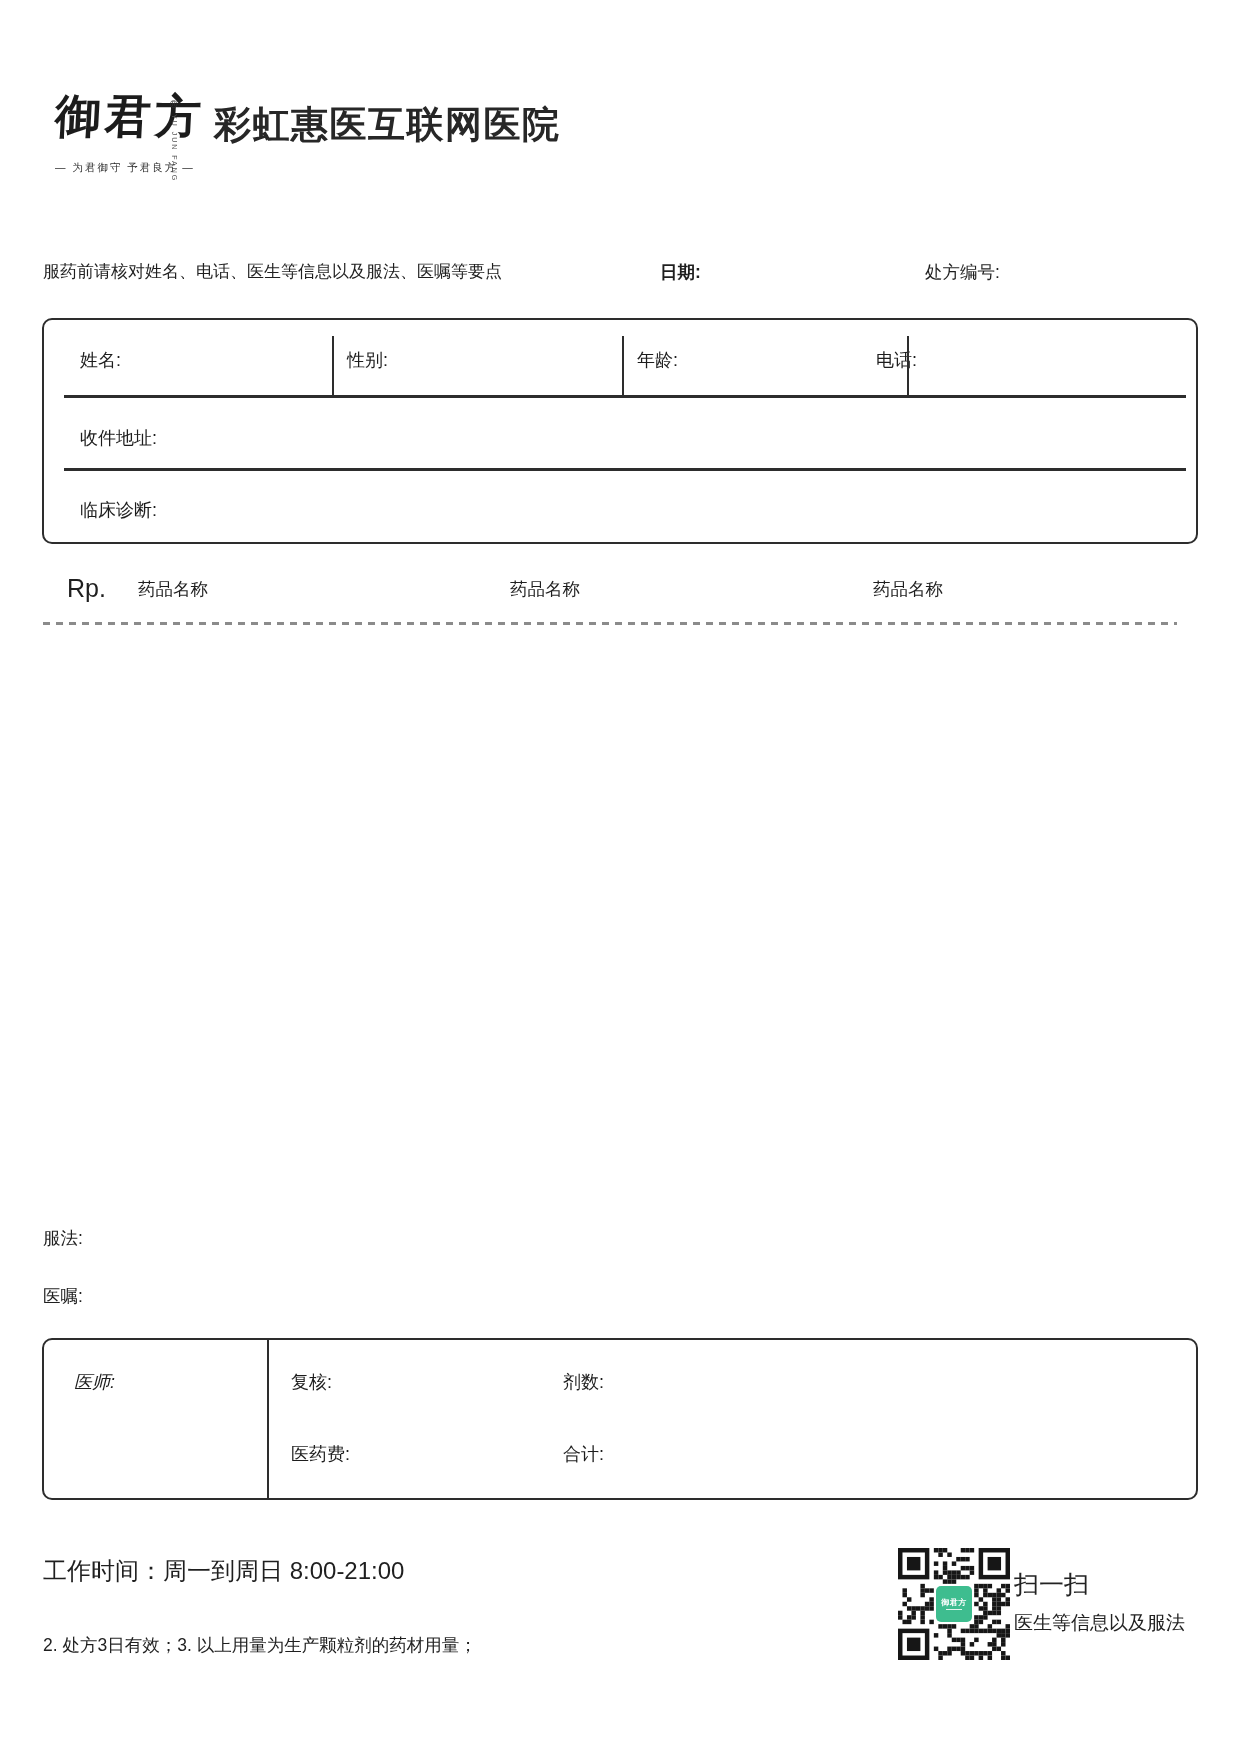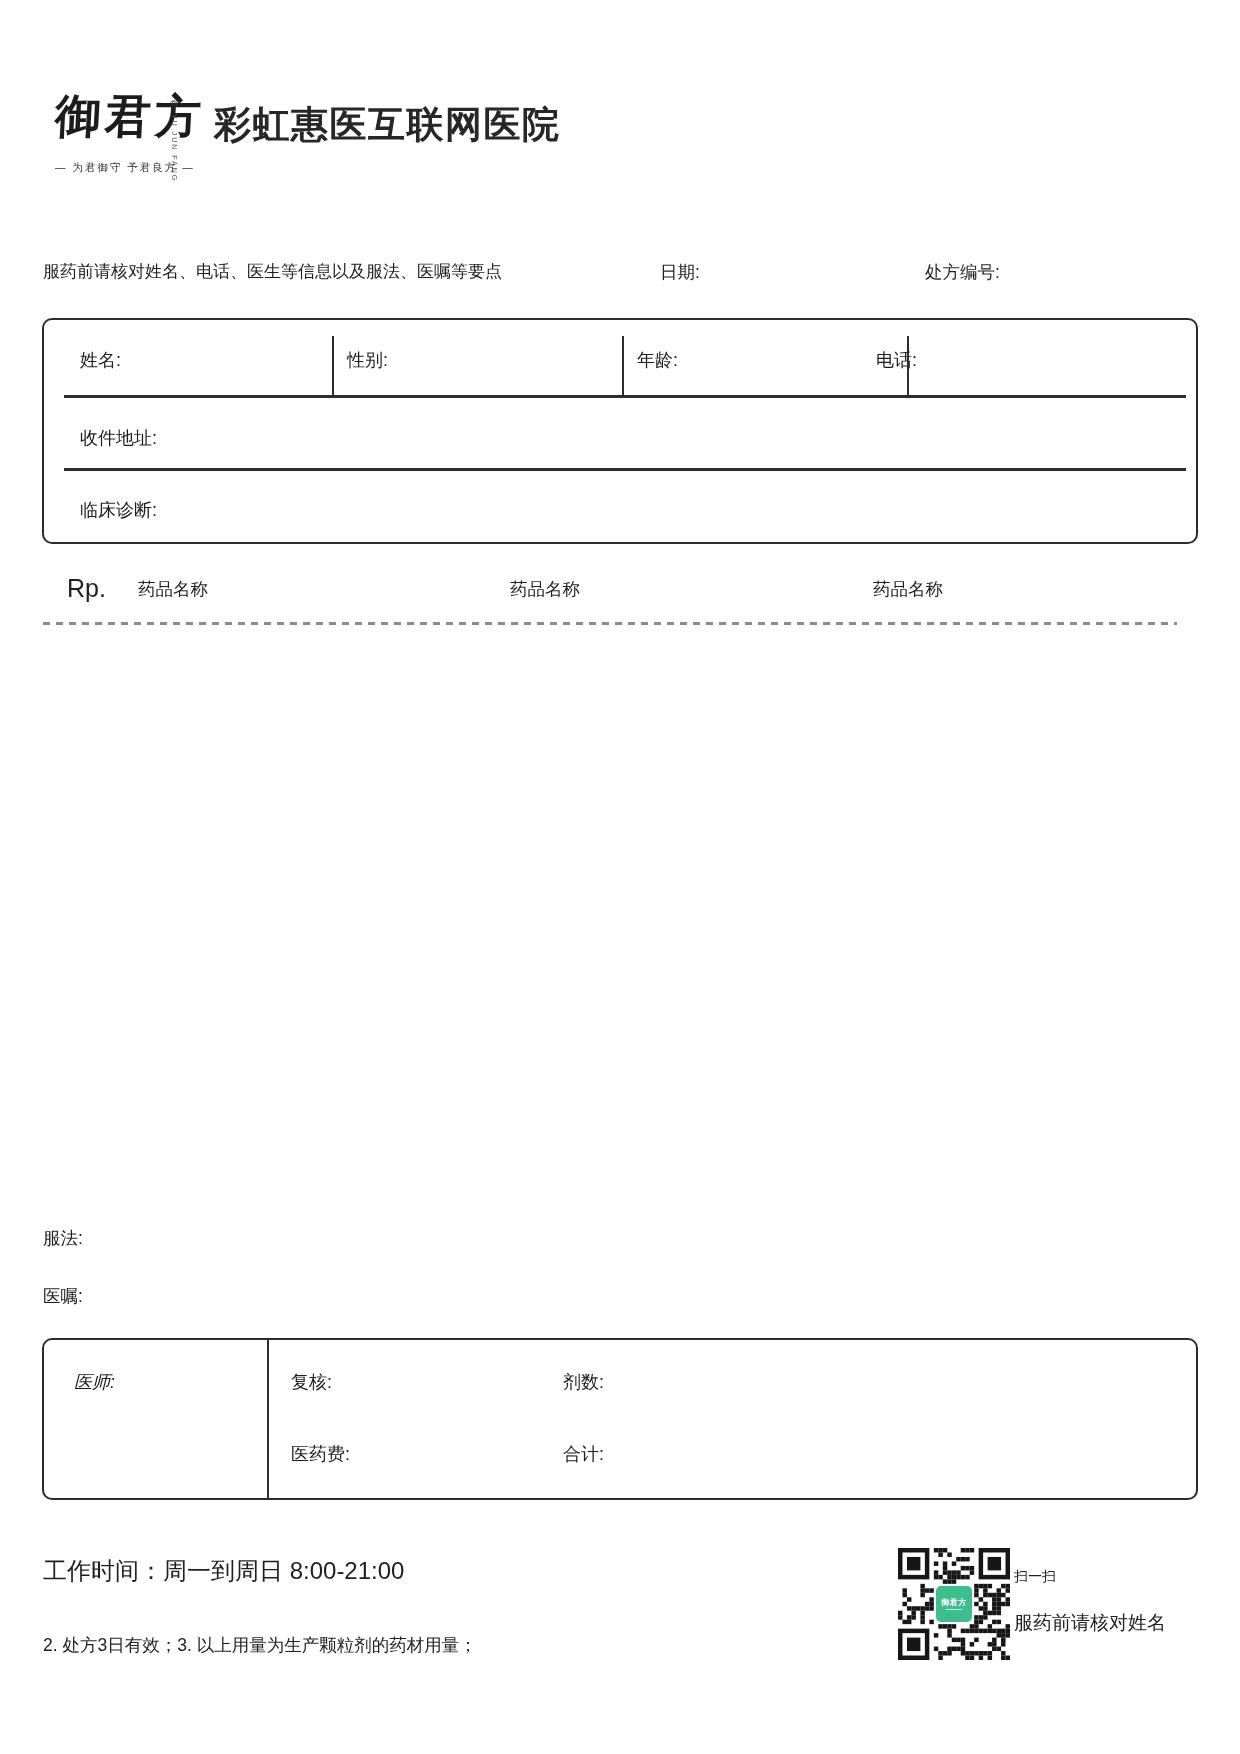--- a/index.html
+++ b/index.html
@@ -19,7 +19,7 @@
     letter-spacing:1.5px;color:#272727;}
   
   .notice{left:43px;top:260px;font-size:17px;color:#1f1f1f;}
-  .date-label{left:660px;top:260px;font-size:17.5px;}
+  .date-label{left:660px;top:260px;font-size:17.5px;font-weight:bold;}
   .rx-label{left:925px;top:260px;font-size:17.5px;}
   
   .patient-box{left:42px;top:318px;width:1152px;height:222px;

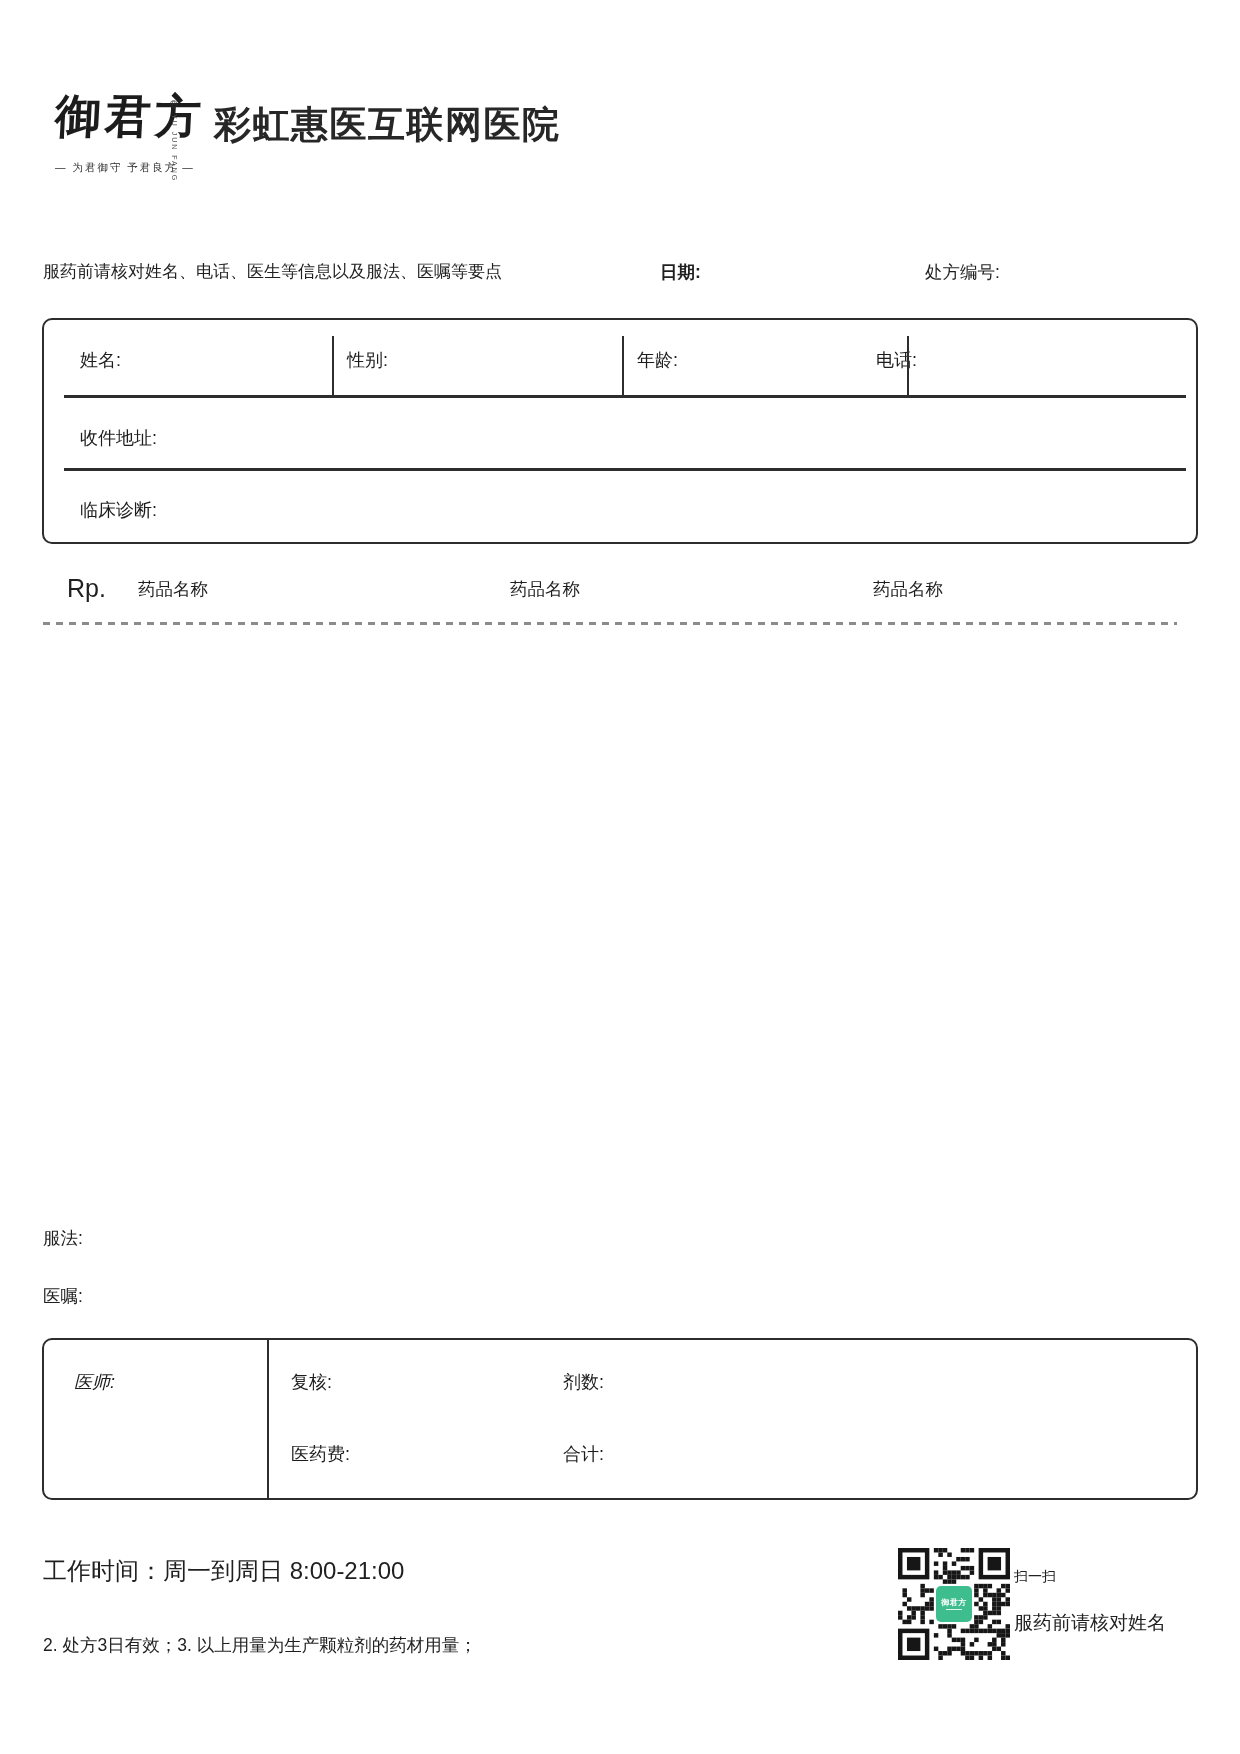--- a/index.html
+++ b/index.html
@@ -56,7 +56,7 @@
     justify-content:center;color:#fff;}
   .qr-center .t{font-size:8px;font-weight:bold;letter-spacing:0.5px;line-height:9px;}
   .qr-center .u{width:16px;height:1px;background:rgba(255,255,255,.85);margin-top:2px;}
-  .cap1{left:1014px;top:1568px;font-size:14px;color:#222;}
+  .cap1{left:1014px;top:1568px;font-size:25px;color:#222;}
   .cap2{left:1014px;top:1610px;font-size:19px;color:#222;}
 </style>
 </head>

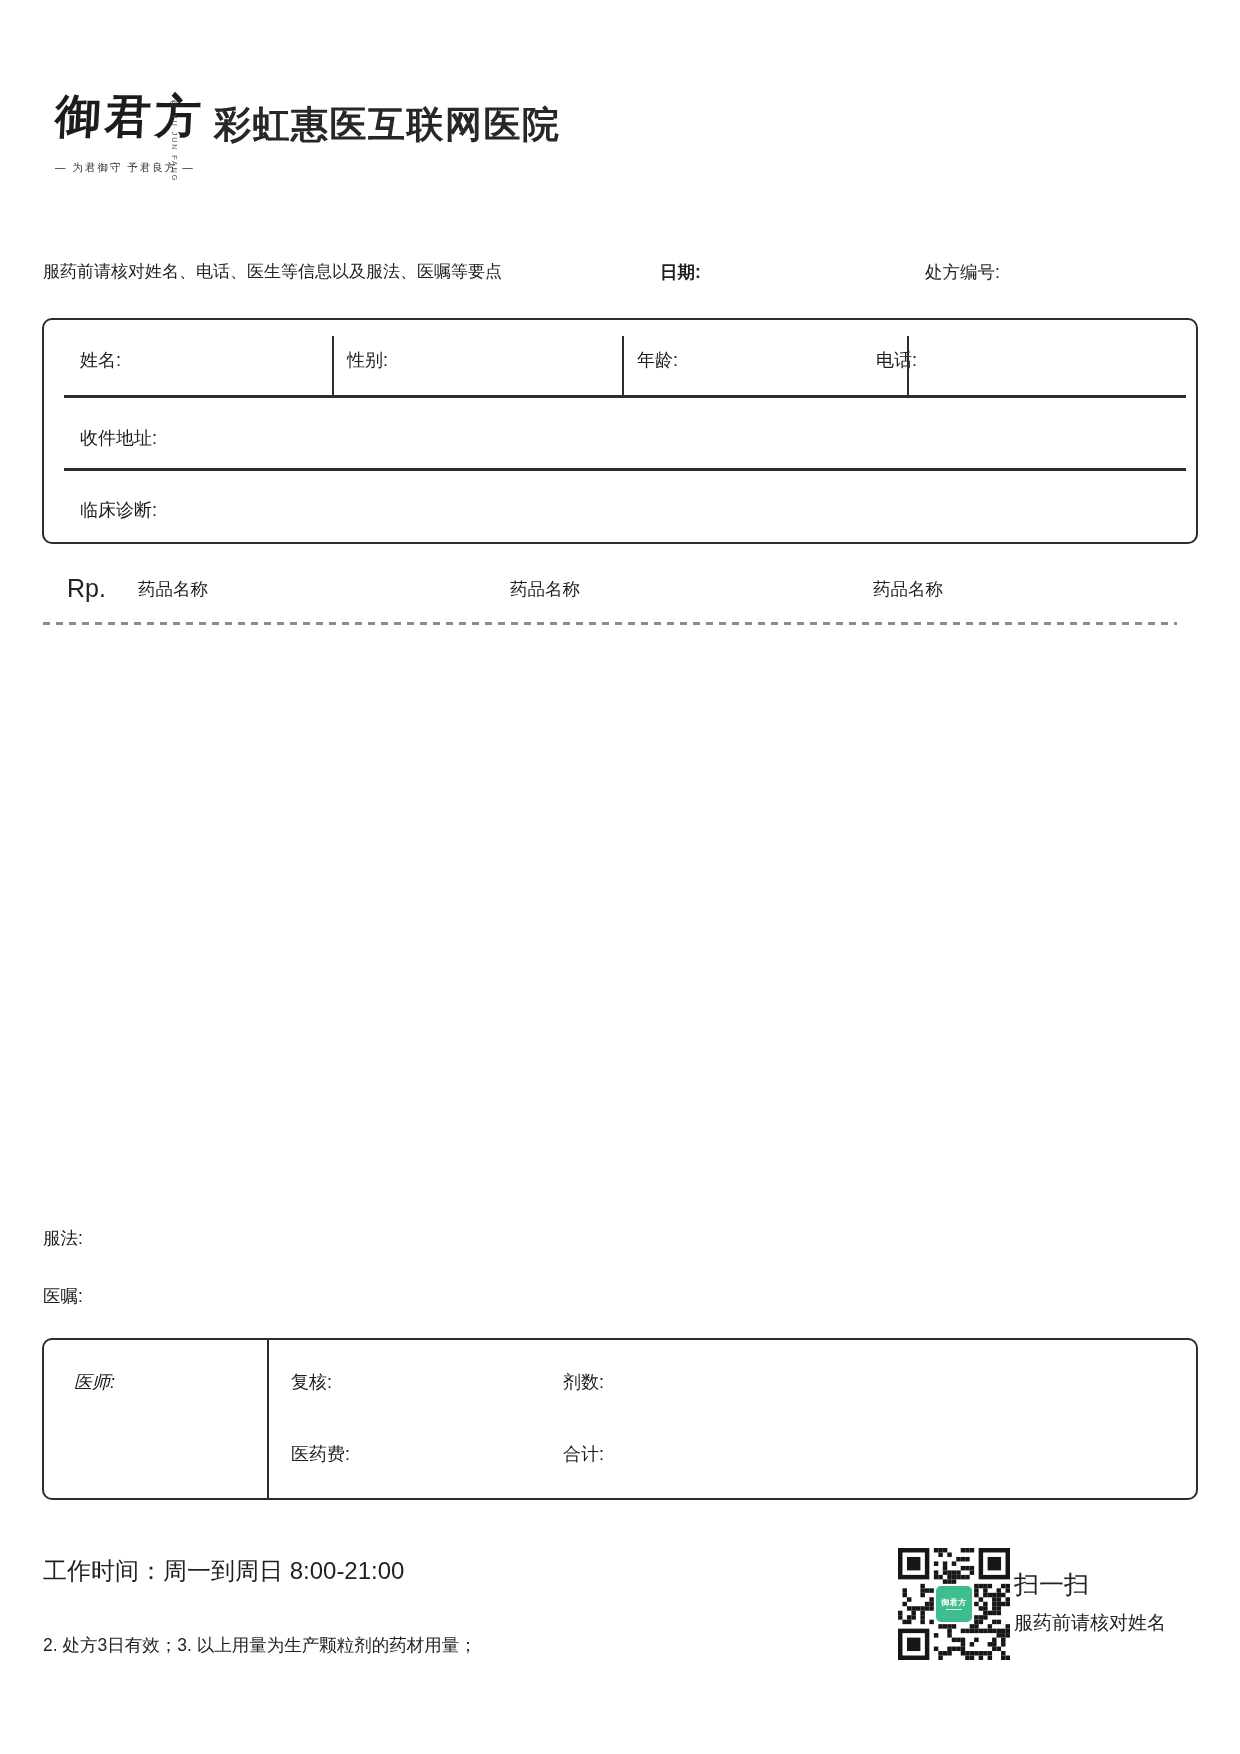--- a/index.html
+++ b/index.html
@@ -292,7 +292,7 @@
     </div>
   </div>
   <div class="abs cap1">扫一扫</div>
-  <div class="abs cap2">服药前请核对姓名</div>
+  <div class="abs cap2">医生等信息以及服法</div>
 
 </div>
 

